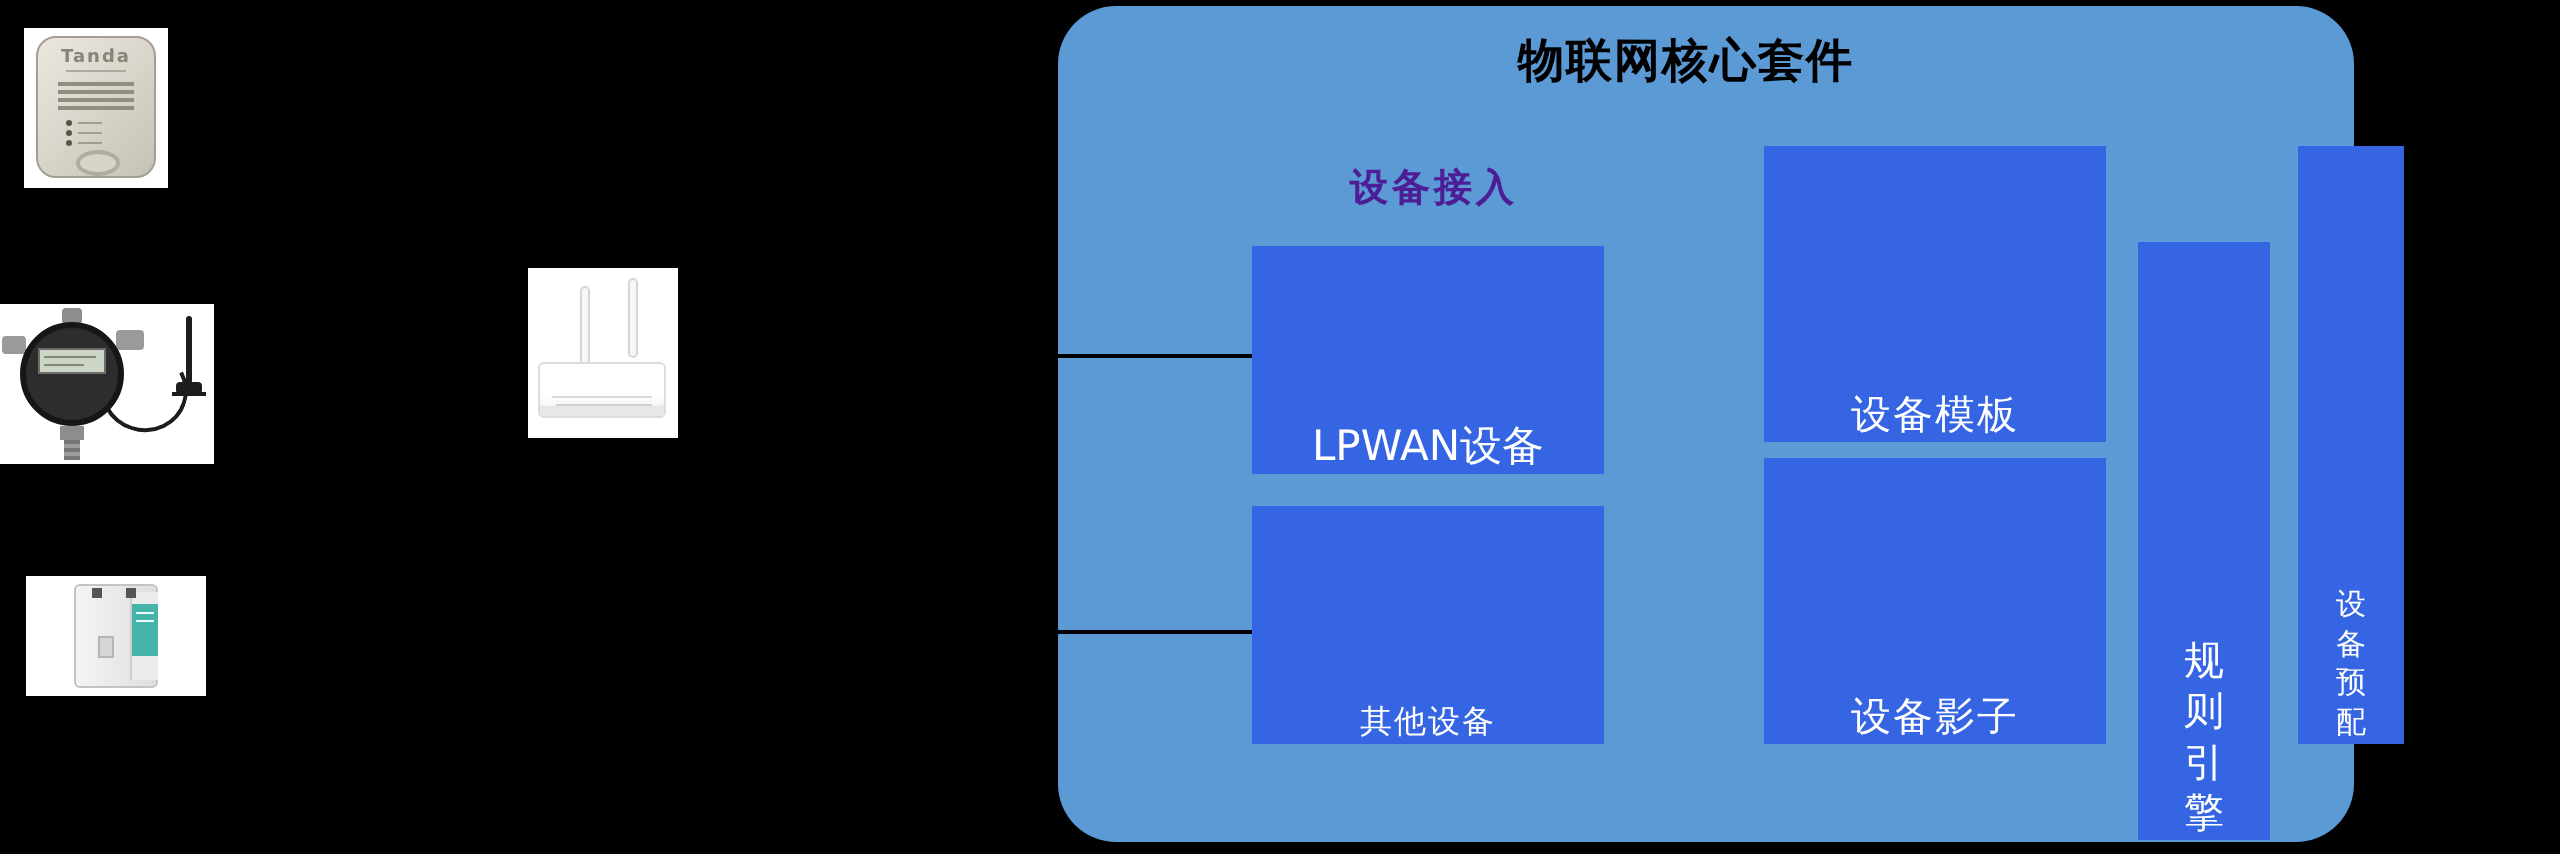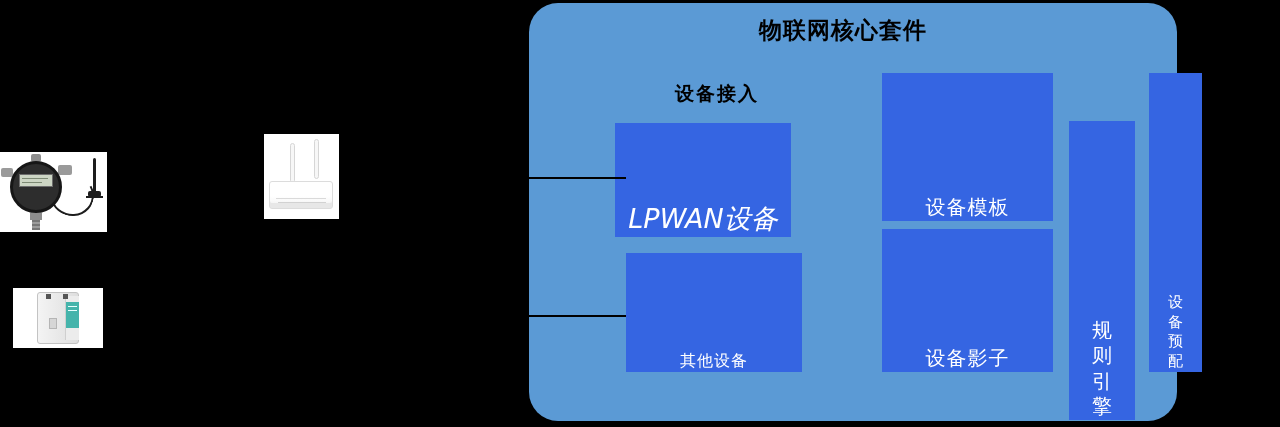--- a/index.html
+++ b/index.html
@@ -103,6 +103,23 @@
   <div class="line line-1"></div>
   <div class="line line-2"></div>
 
+  <div class="photo photo-smoke">
+    <div class="sd-body">
+      <div class="sd-brand">Tanda</div>
+      <div class="sd-sub"></div>
+      <div class="sd-vent" style="top:22px"></div>
+      <div class="sd-vent" style="top:26px"></div>
+      <div class="sd-vent" style="top:30px"></div>
+      <div class="sd-vent" style="top:34px"></div>
+      <div class="sd-led" style="top:41px"></div>
+      <div class="sd-led-lbl" style="top:42px"></div>
+      <div class="sd-led" style="top:46px"></div>
+      <div class="sd-led-lbl" style="top:47px"></div>
+      <div class="sd-led" style="top:51px"></div>
+      <div class="sd-led-lbl" style="top:52px"></div>
+      <div class="sd-btn"></div>
+    </div>
+  </div>
 
   <div class="photo photo-sensor">
     <div class="ps-cable"></div>

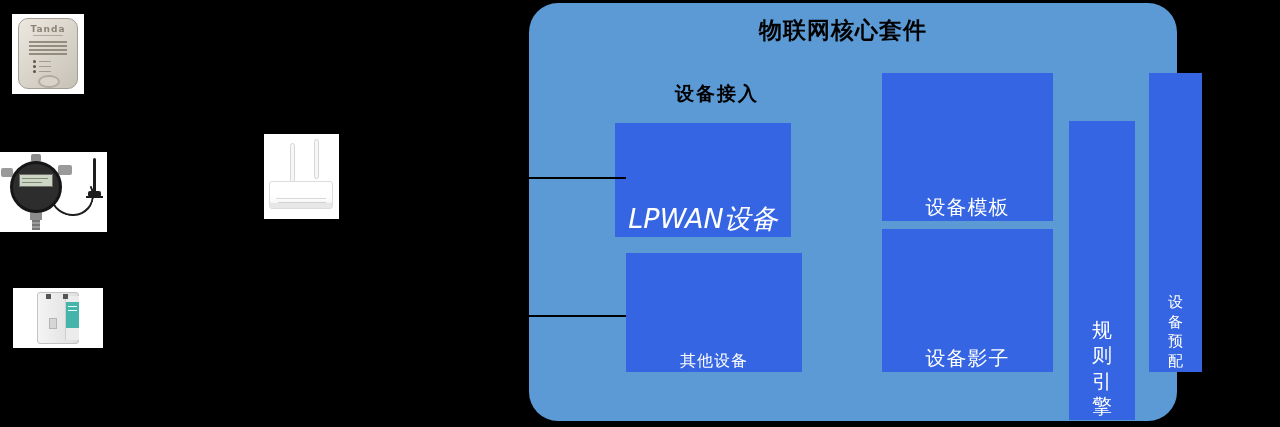--- a/index.html
+++ b/index.html
@@ -22,7 +22,7 @@
   }
   .access-label{
     position:absolute;left:146px;top:78px;
-    font-size:19px;font-weight:600;color:#000000;letter-spacing:2px;white-space:nowrap;
+    font-size:19px;font-weight:600;color:#4c1d95;letter-spacing:2px;white-space:nowrap;
   }
   .box{
     position:absolute;background:#3565E2;color:#fff;

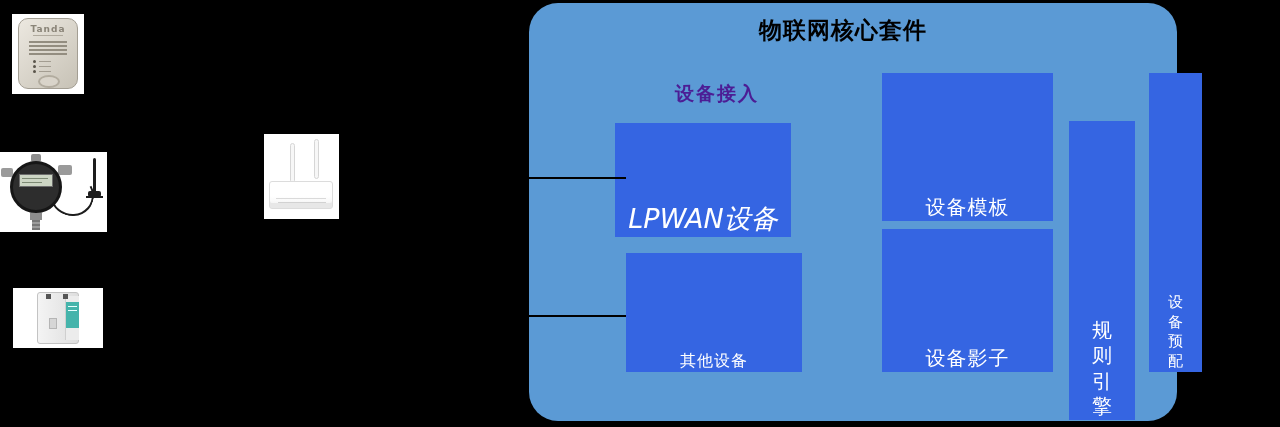--- a/index.html
+++ b/index.html
@@ -28,7 +28,7 @@
     position:absolute;background:#3565E2;color:#fff;
     display:flex;align-items:flex-end;justify-content:center;text-align:center;
   }
-  .box-lpwan{left:86px;top:120px;width:176px;height:114px;font-size:27px;font-style:italic;}
+  .box-lpwan{left:97px;top:120px;width:176px;height:114px;font-size:21px;}
   .box-other{left:97px;top:250px;width:176px;height:119px;font-size:16px;letter-spacing:1px;}
   .box-template{left:353px;top:70px;width:171px;height:148px;font-size:20px;letter-spacing:1px;}
   .box-shadow{left:353px;top:226px;width:171px;height:143px;font-size:20px;letter-spacing:1px;}

